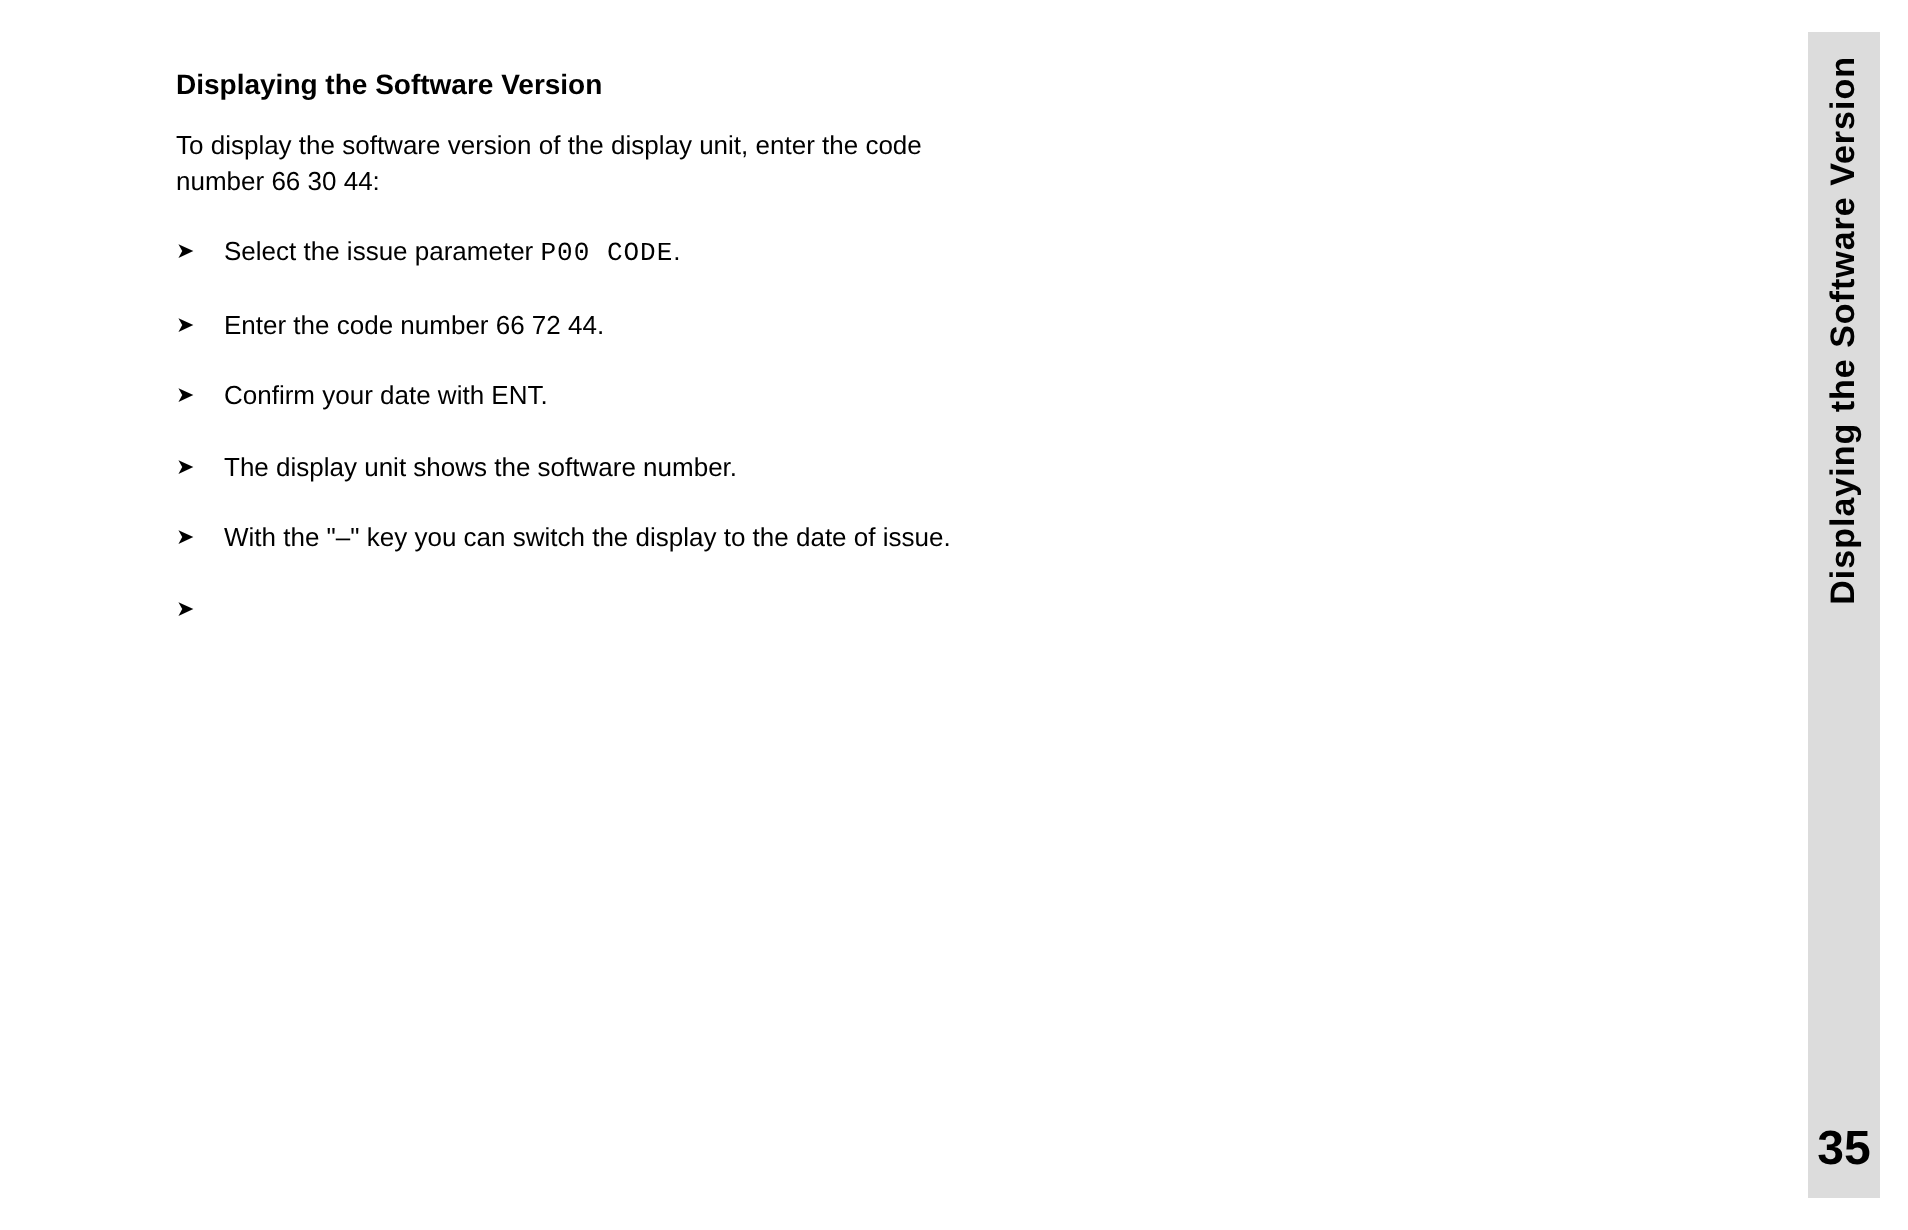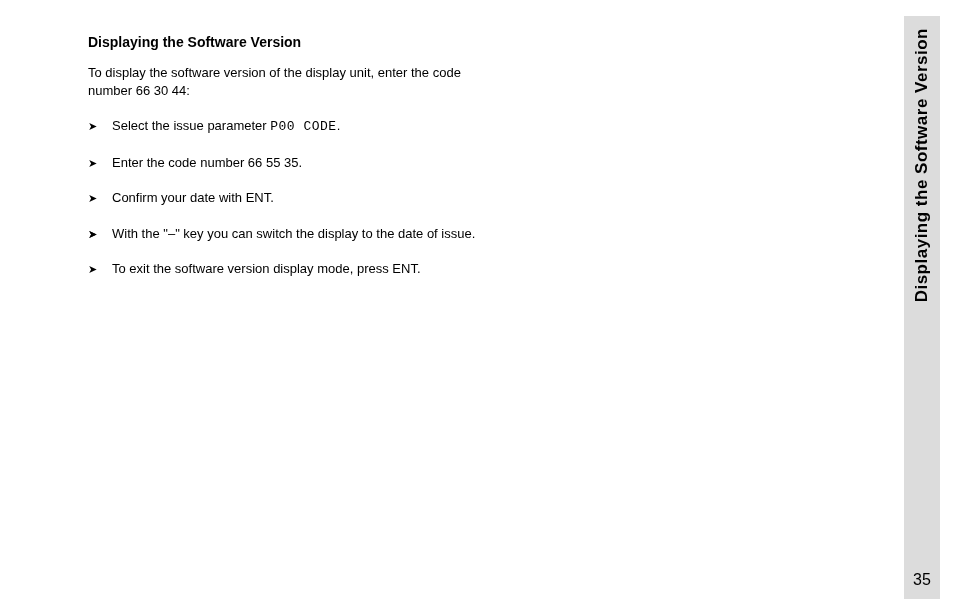--- a/index.html
+++ b/index.html
@@ -93,7 +93,7 @@
     </li>
     <li class="step">
       <span class="arrow">➤</span>
-      <span>Enter the code number 66 55 35.</span>
+      <span>Enter the code number 66 72 44.</span>
     </li>
     <li class="step">
       <span class="arrow">➤</span>

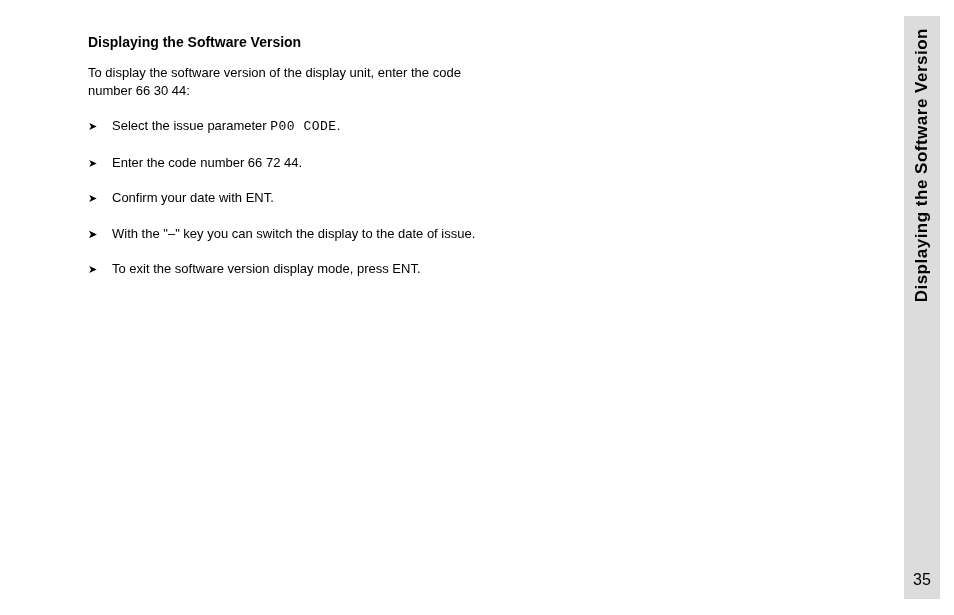--- a/index.html
+++ b/index.html
@@ -101,6 +101,7 @@
     </li>
     <li class="step">
       <span class="arrow">➤</span>
+      <span>The display unit shows the software number.</span>
     </li>
     <li class="step">
       <span class="arrow">➤</span>

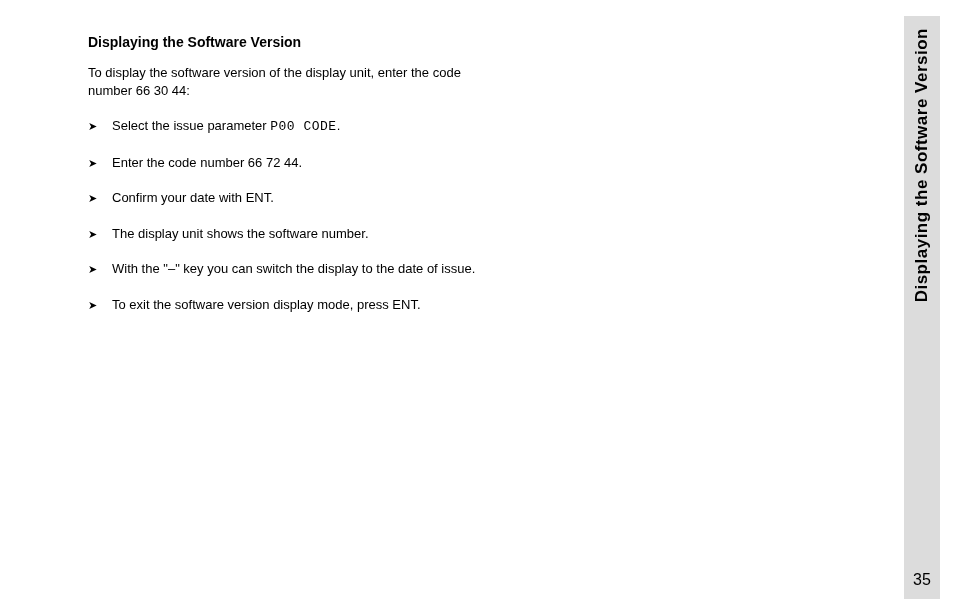--- a/index.html
+++ b/index.html
@@ -109,7 +109,6 @@
     </li>
     <li class="step">
       <span class="arrow">➤</span>
-      <span>To exit the software version display mode, press ENT.</span>
     </li>
   </ul>
 </div>

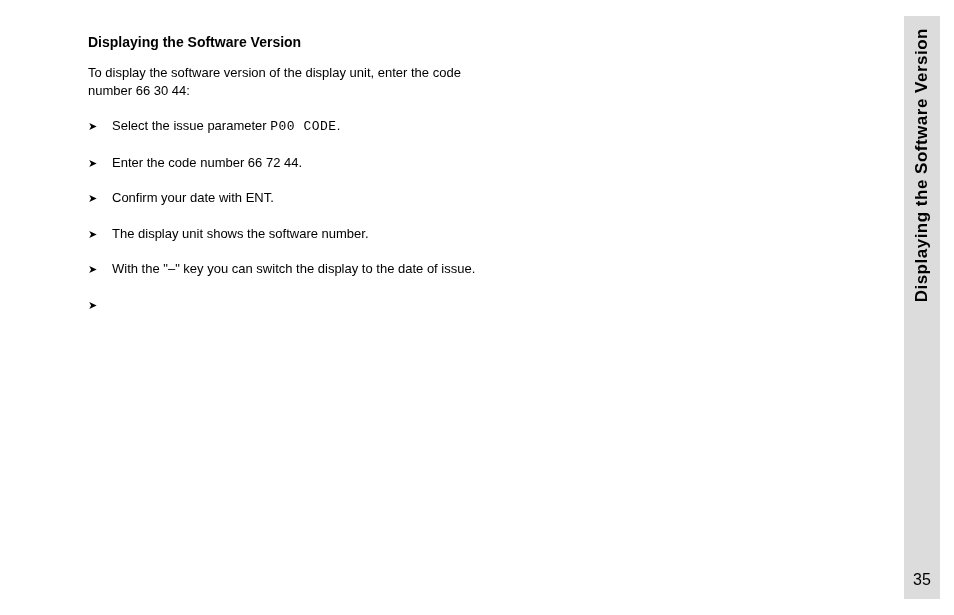--- a/index.html
+++ b/index.html
@@ -73,8 +73,8 @@
       color: #000;
     }
     .page-num {
-      font-weight: normal;
-      font-size: 16px;
+      font-weight: bold;
+      font-size: 24px;
       color: #000;
     }
   </style>

